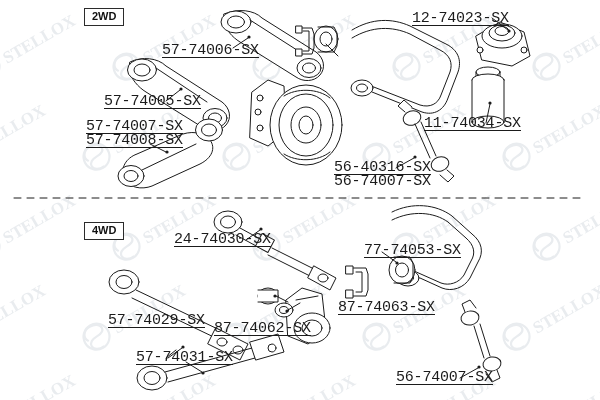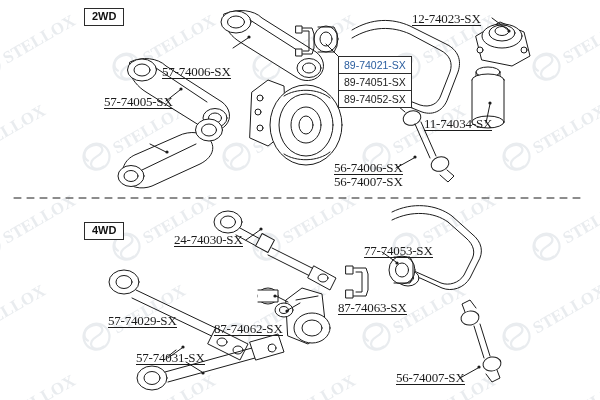--- a/index.html
+++ b/index.html
@@ -26,8 +26,8 @@
   
   .lbl{
     position:absolute;
-    font-family:Liberation Serif, serif;
-    font-size:13px;
+    font-family:Liberation Mono, monospace;
+    font-size:15px;
     color:#1b1b1b;
     white-space:nowrap;
     letter-spacing:-0.2px;

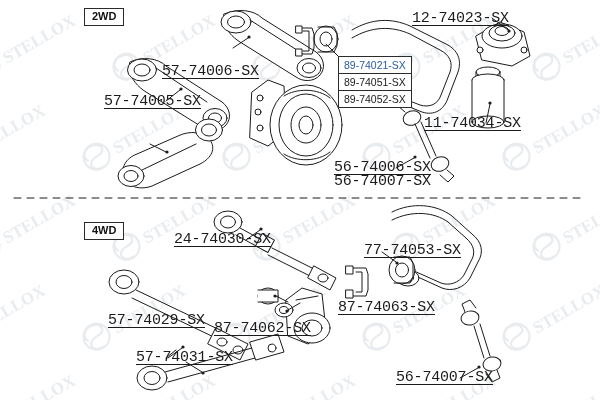--- a/index.html
+++ b/index.html
@@ -328,7 +328,7 @@
 
     <div class="mode" style="left:84px;top:222px;">4WD</div>
 
-    <div class="lbl u" style="left:162px;top:44px;margin-top:21px;">57-74006-SX</div>
+    <div class="lbl u" style="left:162px;top:44px;">57-74006-SX</div>
 
     <div class="lbl u" style="left:104px;top:95px;">57-74005-SX</div>
 

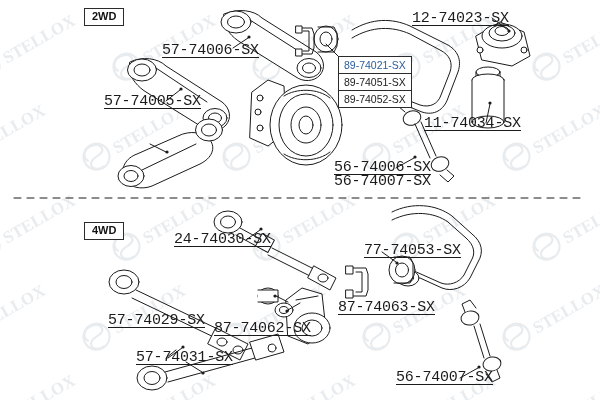--- a/index.html
+++ b/index.html
@@ -342,11 +342,6 @@
       <span>56-74007-SX</span>
     </div>
 
-    <div class="callout" style="left:338px;top:56px;">
-      <div class="row hot">89-74021-SX</div>
-      <div class="row">89-74051-SX</div>
-      <div class="row">89-74052-SX</div>
-    </div>
 
     <div class="lbl u" style="left:174px;top:233px;">24-74030-SX</div>
 

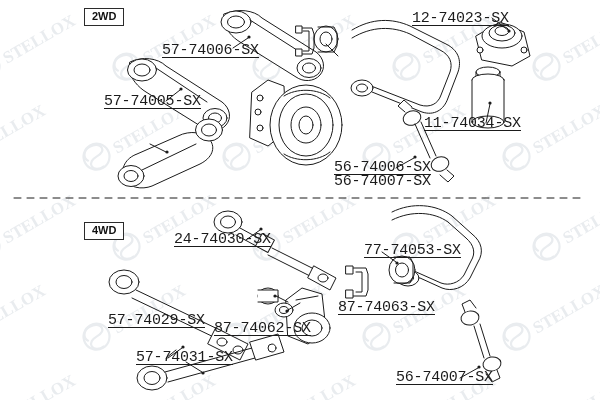--- a/index.html
+++ b/index.html
@@ -332,6 +332,10 @@
 
     <div class="lbl u" style="left:104px;top:95px;">57-74005-SX</div>
 
+    <div class="lbl stack" style="left:86px;top:120px;">
+      <span class="u">57-74007-SX</span>
+      <span class="u">57-74008-SX</span>
+    </div>
 
     <div class="lbl u" style="left:412px;top:12px;">12-74023-SX</div>
 

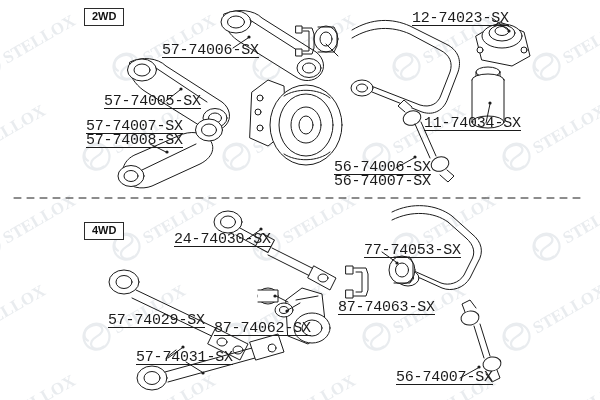--- a/index.html
+++ b/index.html
@@ -342,7 +342,7 @@
     <div class="lbl u" style="left:424px;top:117px;">11-74034-SX</div>
 
     <div class="lbl stack" style="left:334px;top:161px;">
-      <span class="u">56-74006-SX</span>
+      <span class="u">56-40316-SX</span>
       <span>56-74007-SX</span>
     </div>
 

